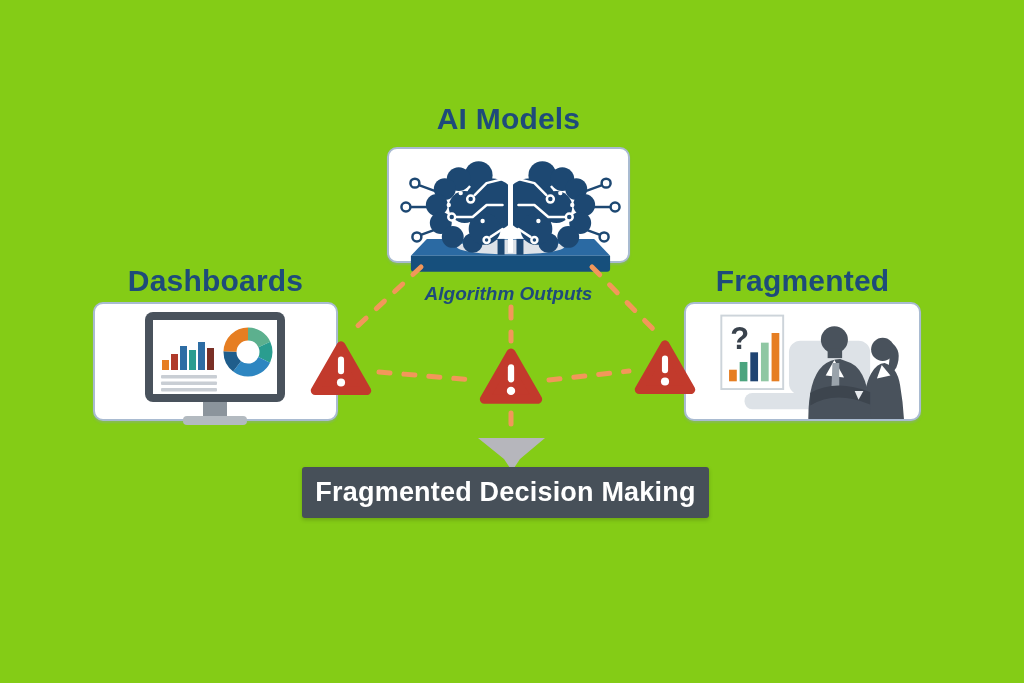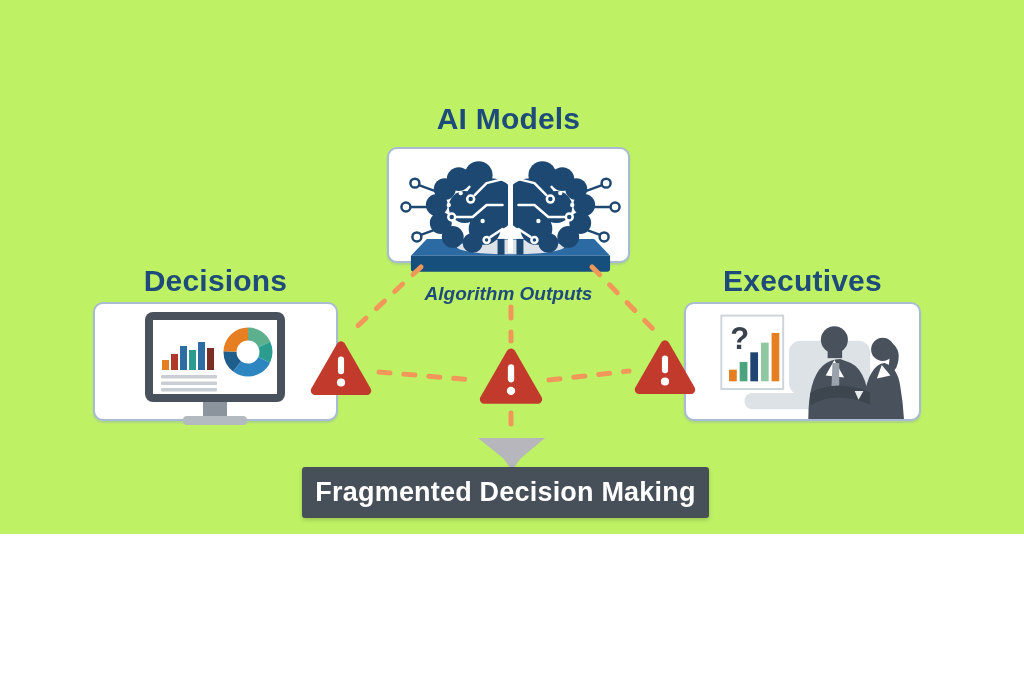--- a/index.html
+++ b/index.html
@@ -4,7 +4,7 @@
 <style>
   html,body { margin:0; padding:0; background:#ffffff; }
   .canvas {
-    position:relative; width:1024px; height:534px; background:#bef264;
+    position:relative; width:1024px; height:683px; background:#84cc16;
     font-family:"Liberation Sans", sans-serif; overflow:hidden;
   }
   .node-title {

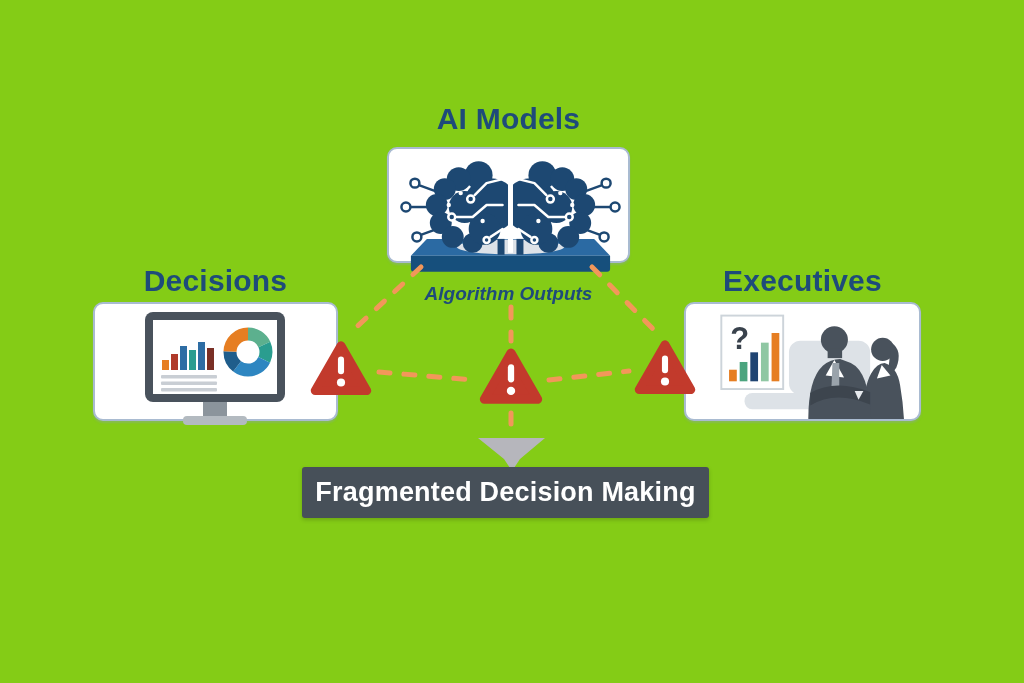--- a/index.html
+++ b/index.html
@@ -117,7 +117,7 @@
 
   <div class="node-caption" style="left:387px; top:283px; width:243px;">Algorithm Outputs</div>
 
-  <div class="node-title" style="left:93px; top:264px; width:245px;">Decisions</div>
+  <div class="node-title" style="left:93px; top:264px; width:245px;">Dashboards</div>
 
   <div class="node-box dash" style="left:93px; top:302px; width:245px; height:119px;">
     <svg class="fill" style="left:45px; top:8px; overflow:visible;" width="150" height="118" viewBox="0 0 150 118">

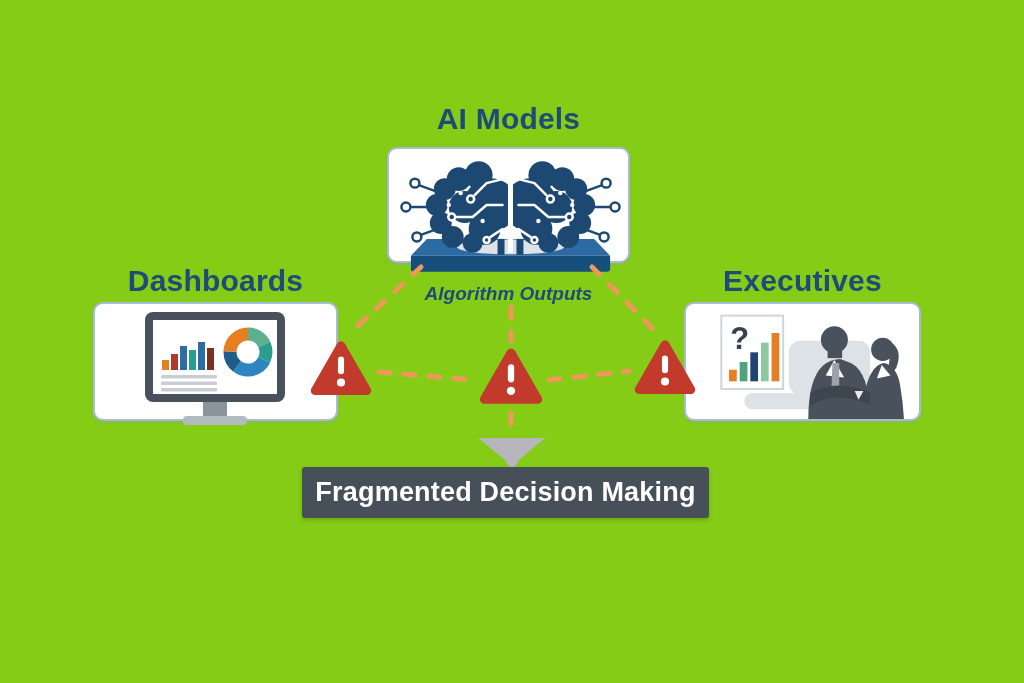--- a/index.html
+++ b/index.html
@@ -149,7 +149,7 @@
   </div>
 
 
-  <div class="node-title" style="left:684px; top:264px; width:237px;">Executives</div>
+  <div class="node-title" style="left:684px; top:264px; width:237px;">Fragmented</div>
 
   <div class="node-box" style="left:684px; top:302px; width:237px; height:119px; overflow:hidden;">
     <svg class="fill" style="left:0; top:0;" width="233" height="115" viewBox="0 0 236 119">

